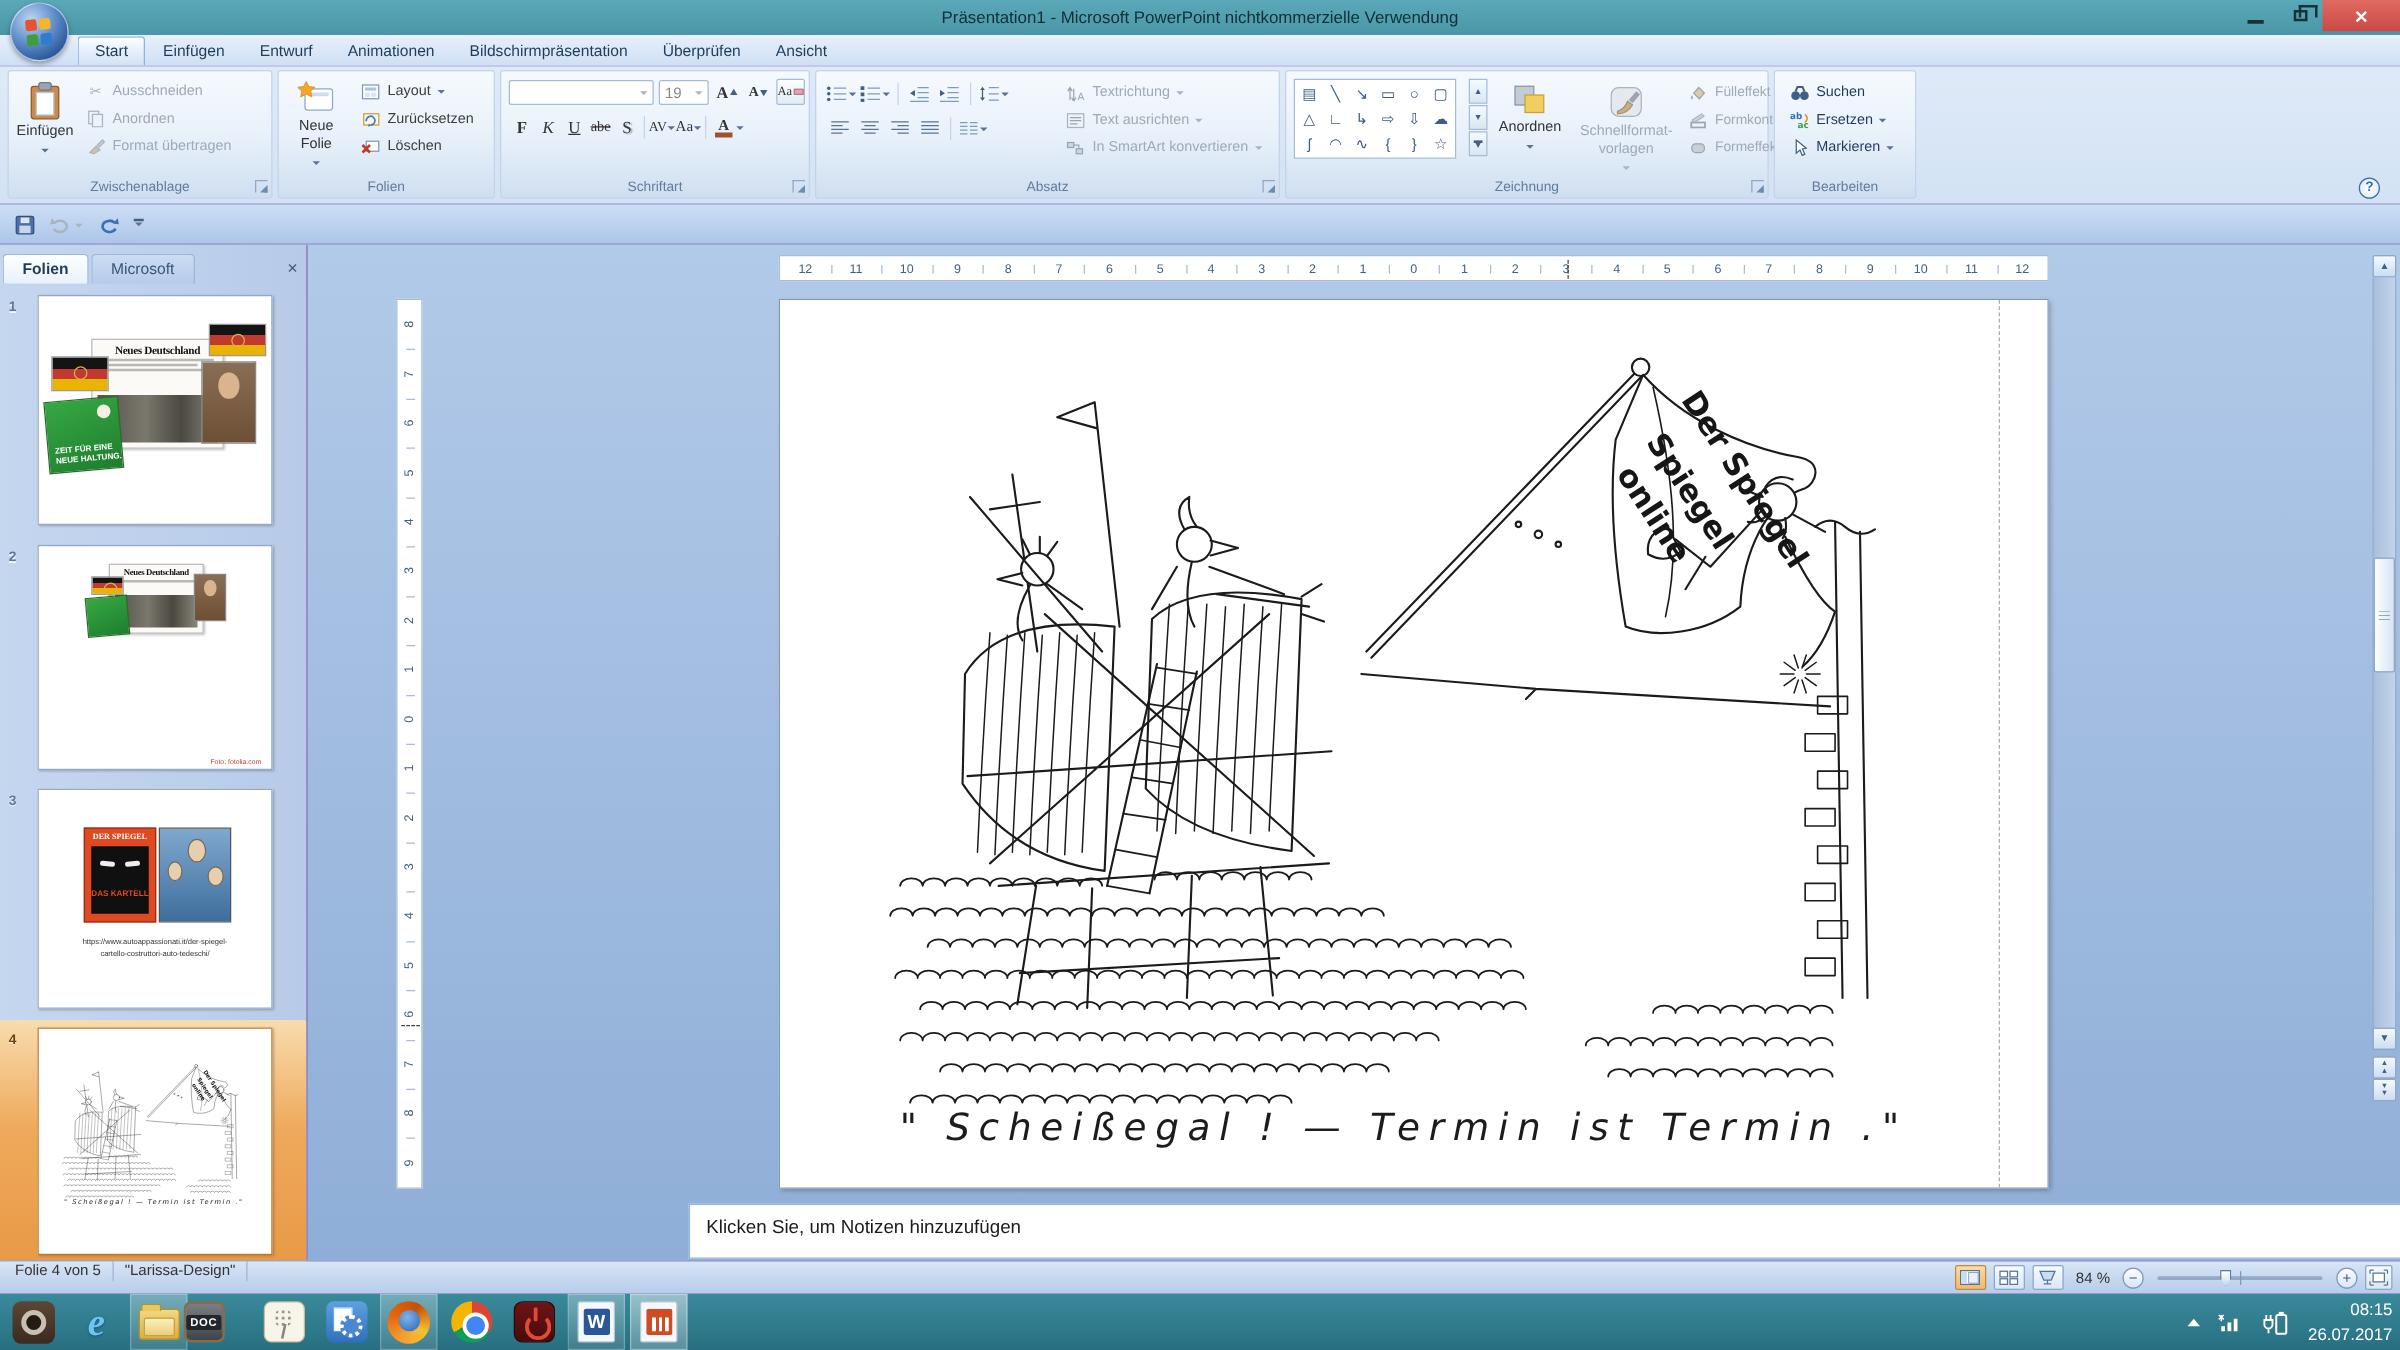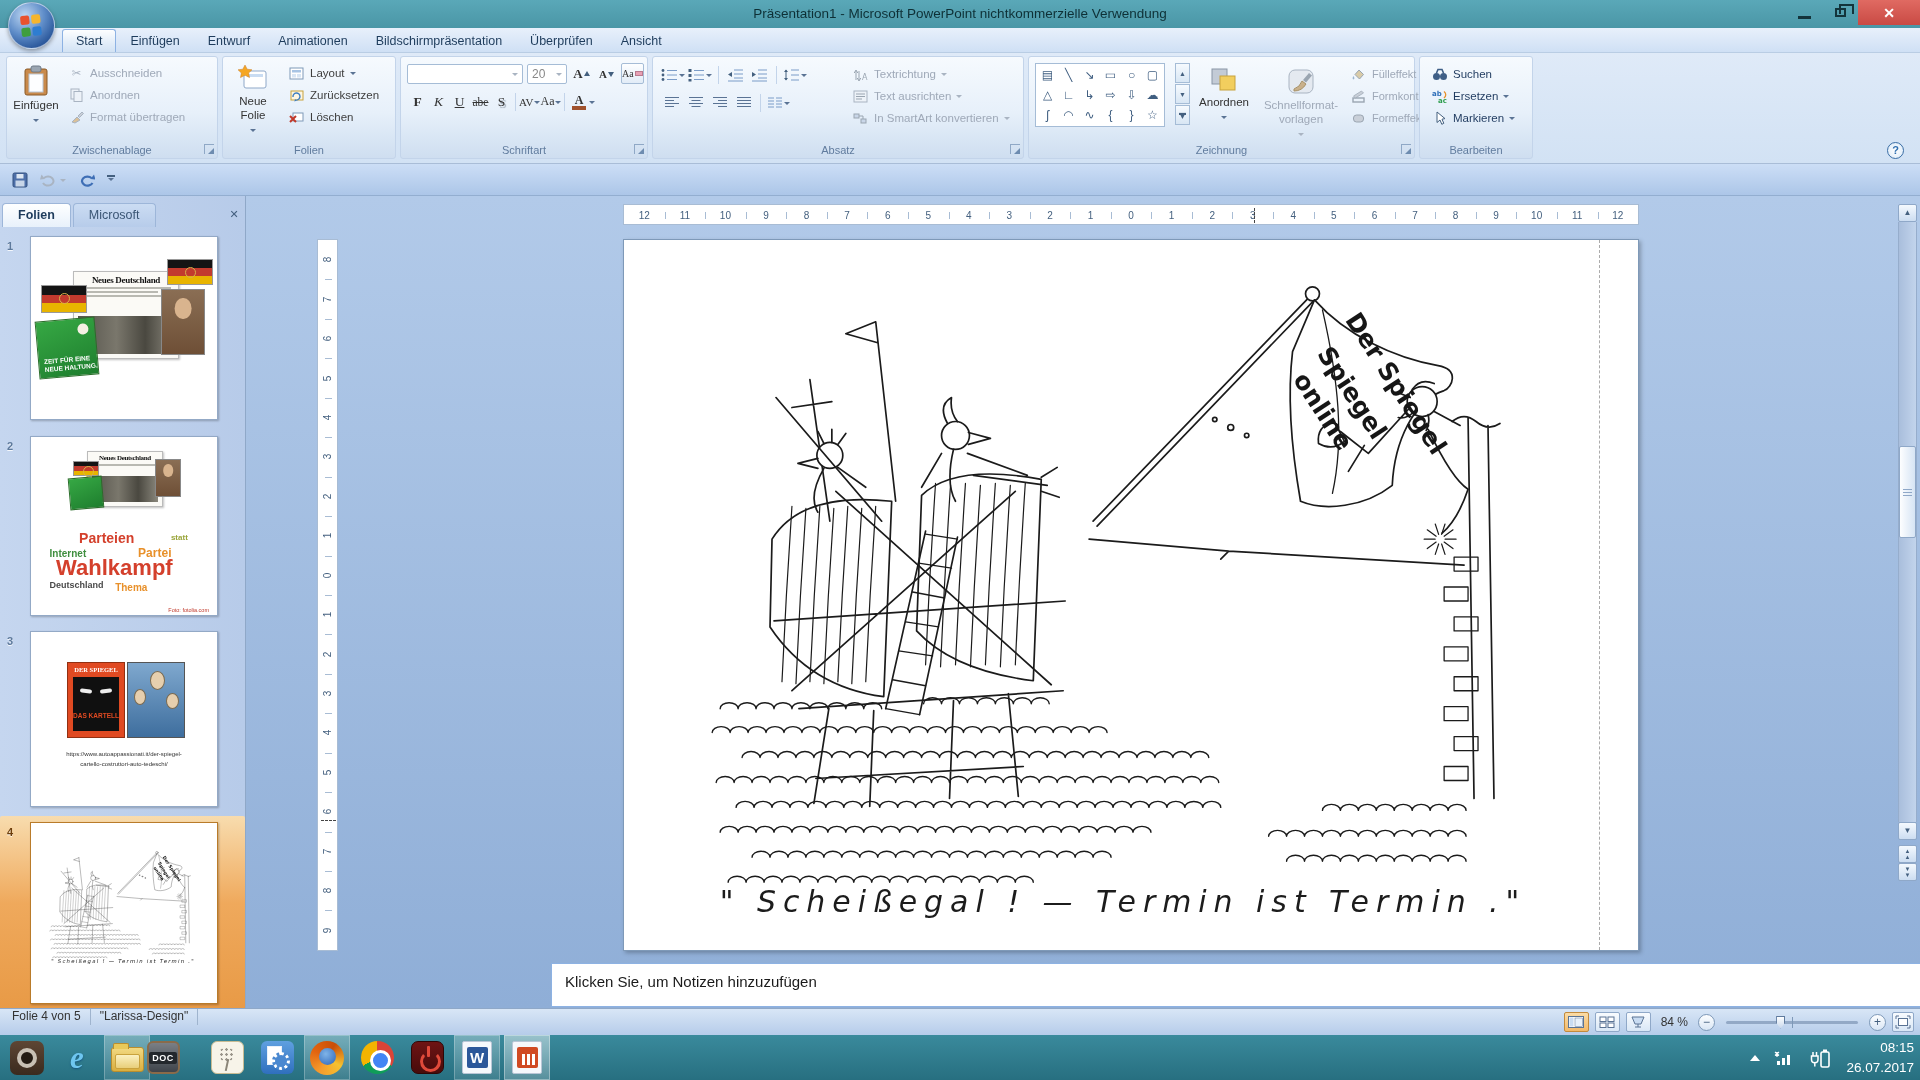--- a/index.html
+++ b/index.html
@@ -377,7 +377,7 @@
             <span class="caret gray"></span>
           </span>
         <span class="combo" style="width:40px">
-            <span>20</span>
+            <span>19</span>
             <span class="caret gray"></span>
           </span>
         <span class="fmtbtn">

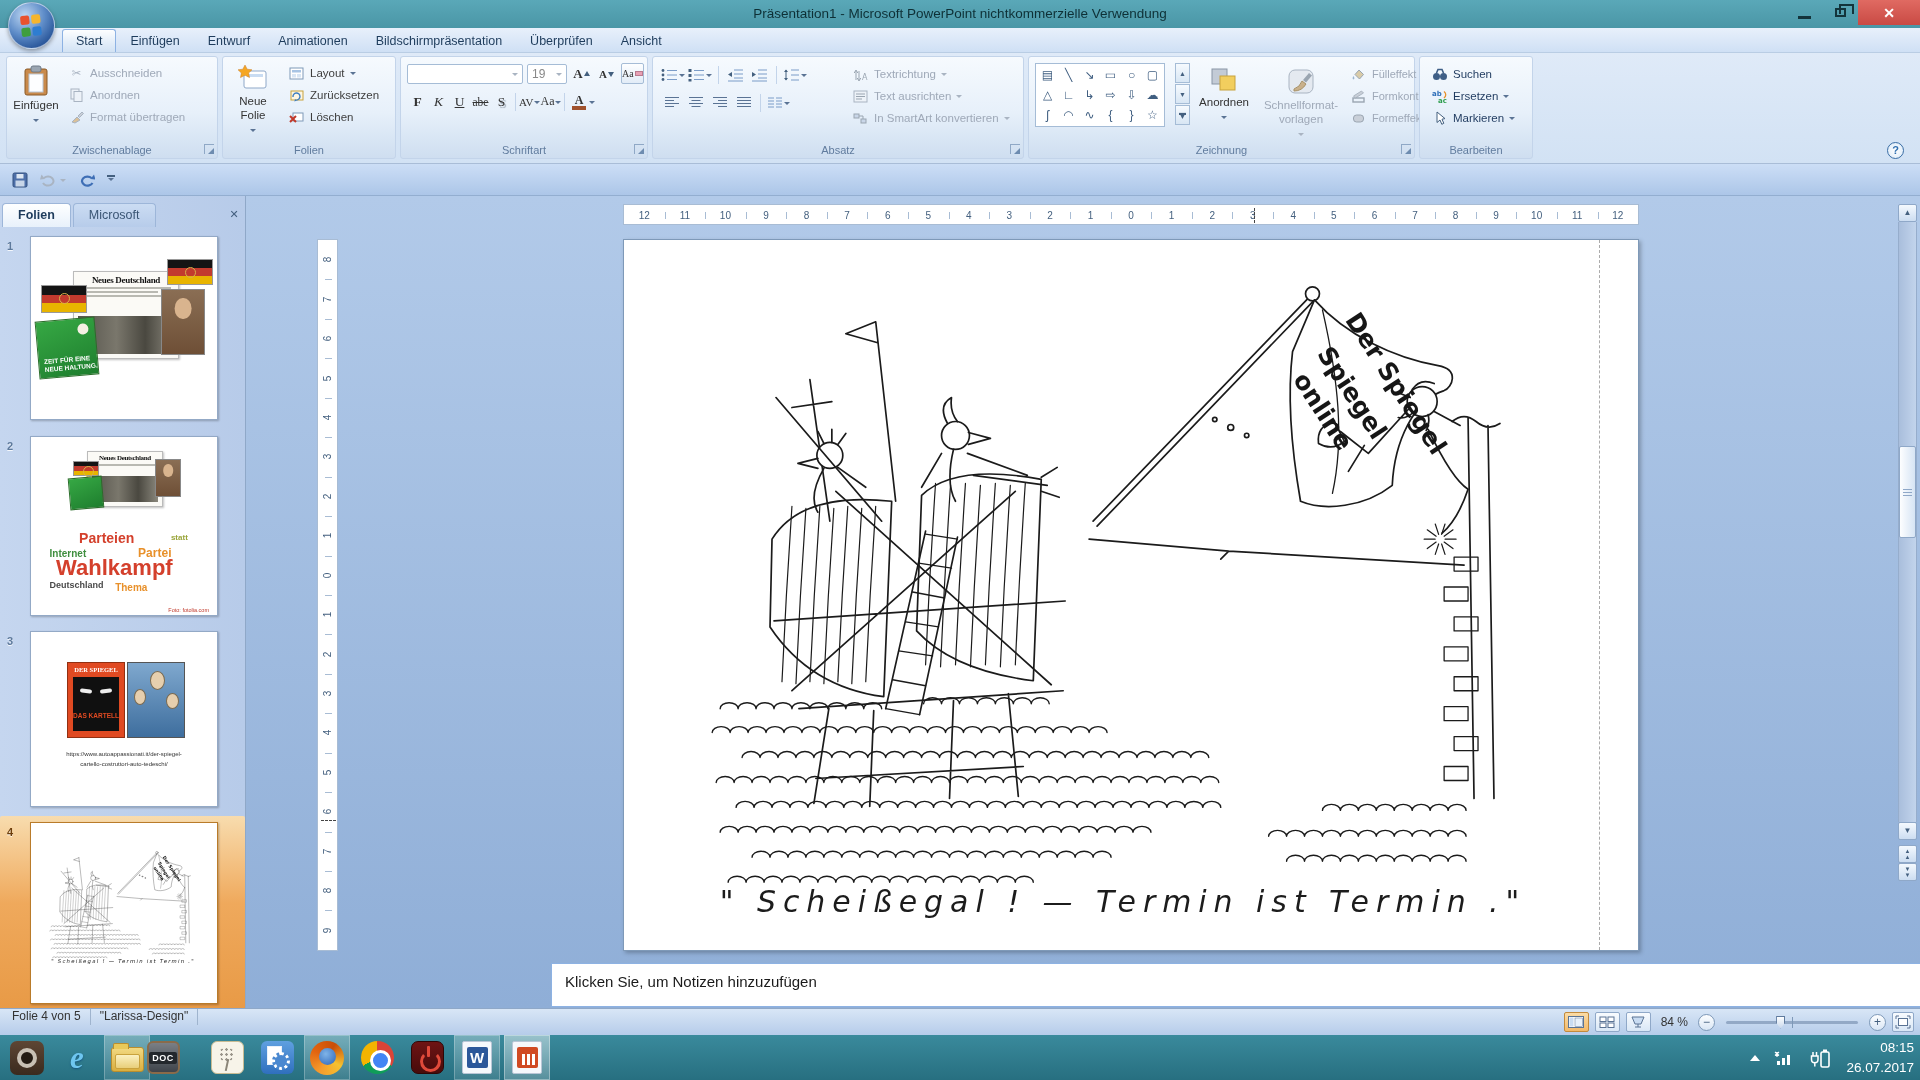--- a/index.html
+++ b/index.html
@@ -714,15 +714,6 @@
   <div class="tp tp-flag" style="left:42px;top:24px;width:26px;height:15px"></div>
   <div class="tp tp-poster" style="left:38px;top:40px;width:34px;height:32px;transform:rotate(-5deg)"></div>
   <div class="tp tp-port" style="left:124px;top:22px;width:26px;height:38px"></div>
-  <div class="tp" style="left:12px;top:84px;width:164px;height:78px">
-    <span class="tp-cloudword" style="left:22%;top:12%;font-size:14px;color:#D4402C">Parteien</span>
-                <span class="tp-cloudword" style="left:78%;top:16%;font-size:8px;color:#9AA53A">statt</span>
-                <span class="tp-cloudword" style="left:4%;top:34%;font-size:10px;color:#3E8E3E">Internet</span>
-                <span class="tp-cloudword" style="left:58%;top:32%;font-size:12px;color:#E8902A">Partei</span>
-                <span class="tp-cloudword" style="left:8%;top:44%;font-size:22px;color:#D4402C">Wahlkampf</span>
-                <span class="tp-cloudword" style="left:4%;top:76%;font-size:9px;color:#4A4A4A">Deutschland</span>
-                <span class="tp-cloudword" style="left:44%;top:78%;font-size:10px;color:#E8902A">Thema</span>
-  </div>
   <div class="tp-credit">Foto: fotolia.com</div>
             </div>
           </div>

